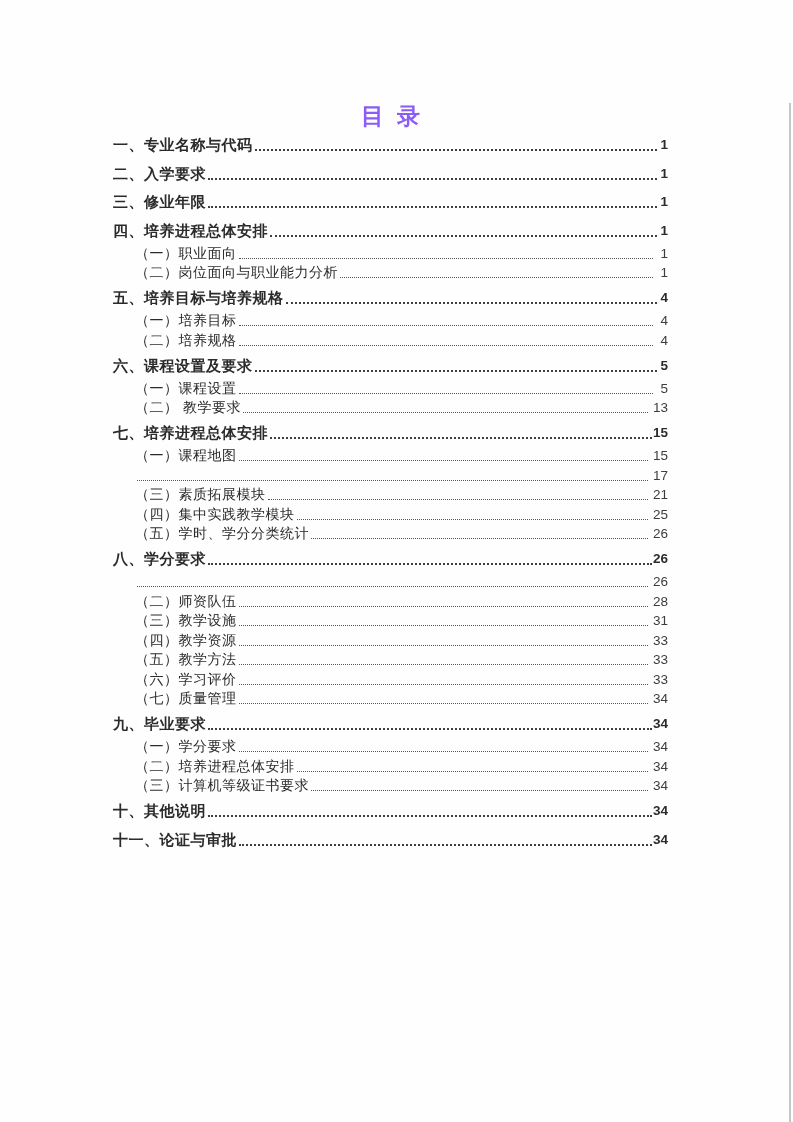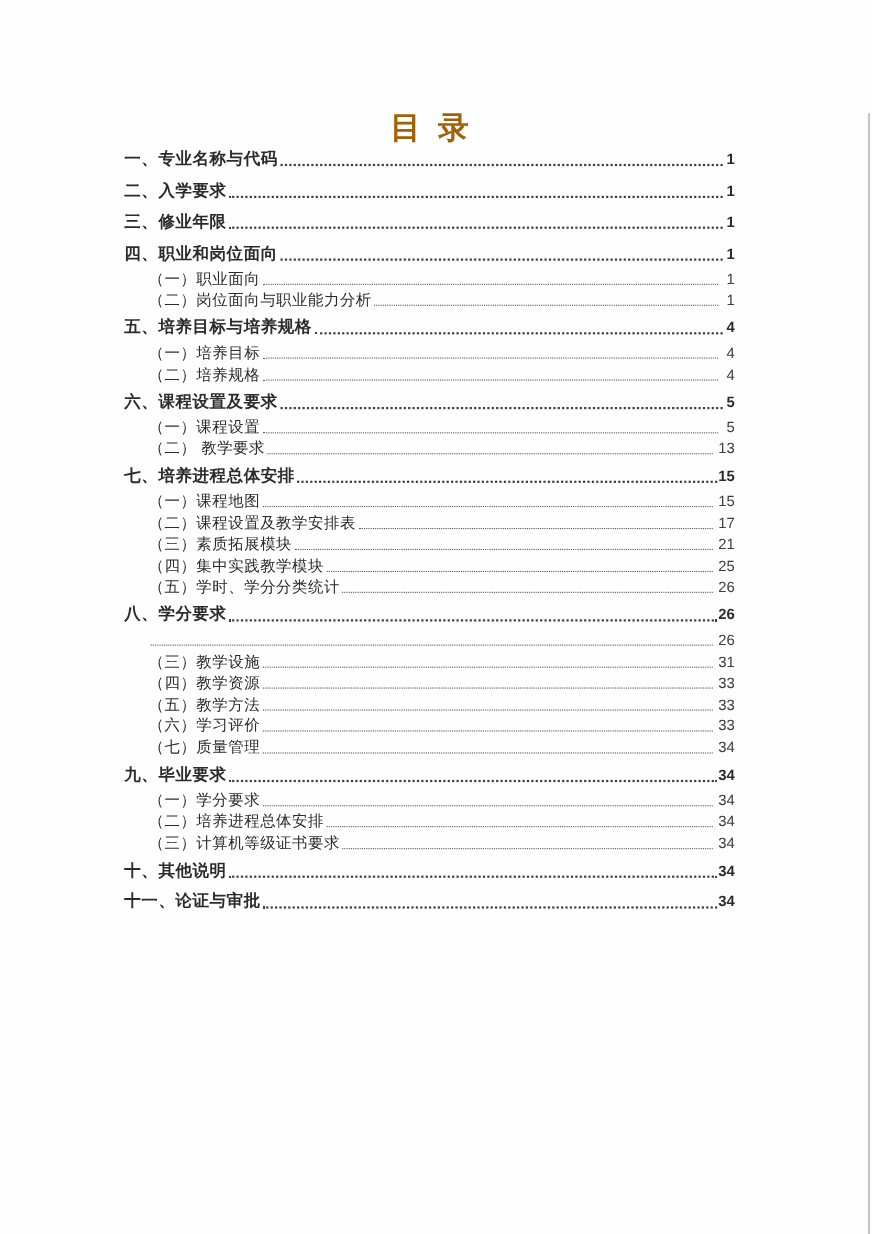--- a/index.html
+++ b/index.html
@@ -31,10 +31,10 @@
     margin-top: 103px;
     margin-bottom: 0;
     text-align: center;
-    font-size: 28px;
+    font-size: 23px;
     line-height: 26px;
     font-weight: bold;
-    color: #a16207;
+    color: #8b5cf6;
     white-space: pre;
   }
   .toc {

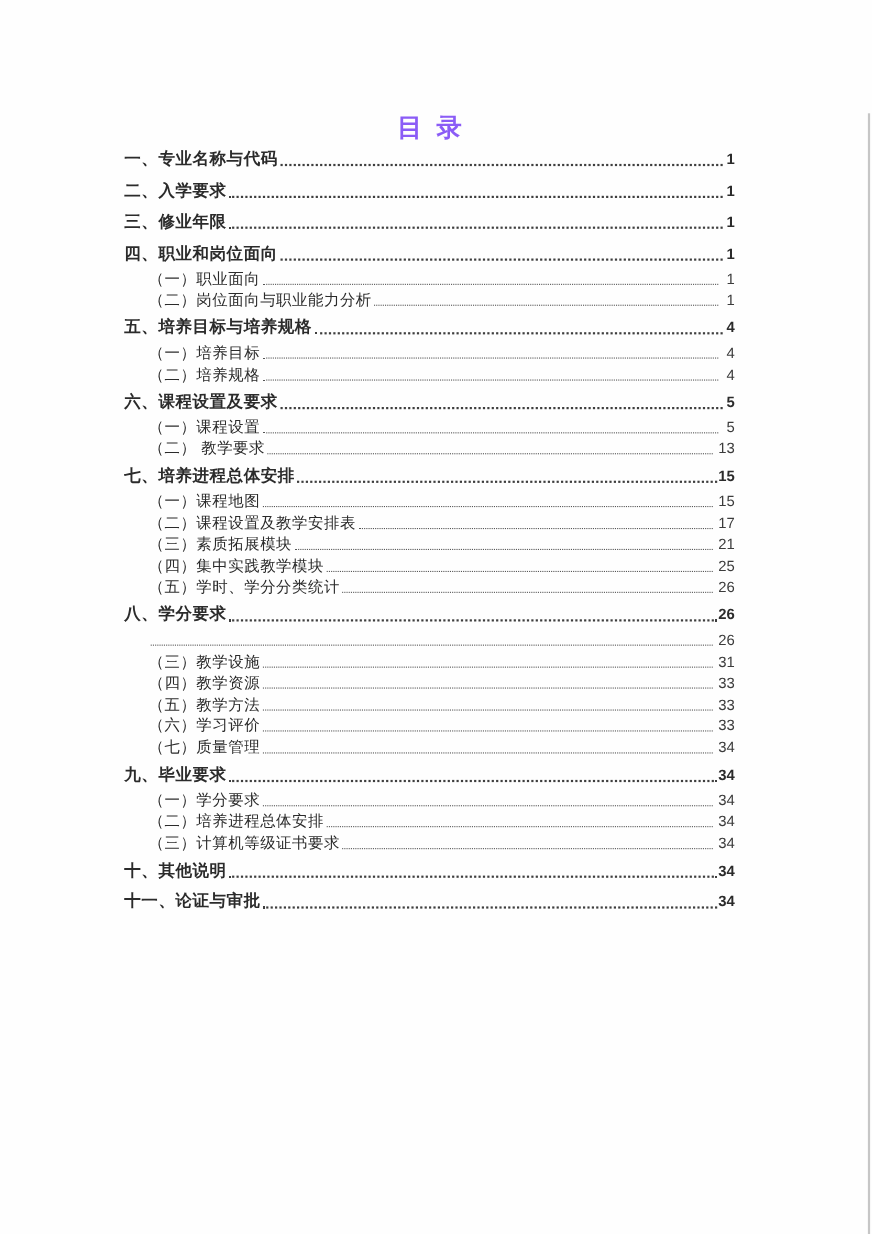--- a/index.html
+++ b/index.html
@@ -110,7 +110,7 @@
     <span class="toc-page">1</span>
   </div>
         <div class="toc-row level1">
-    <span class="toc-label">四、职业和岗位面向</span>
+    <span class="toc-label">四、培养进程总体安排</span>
     <span class="toc-dots"></span>
     <span class="toc-page">1</span>
   </div>

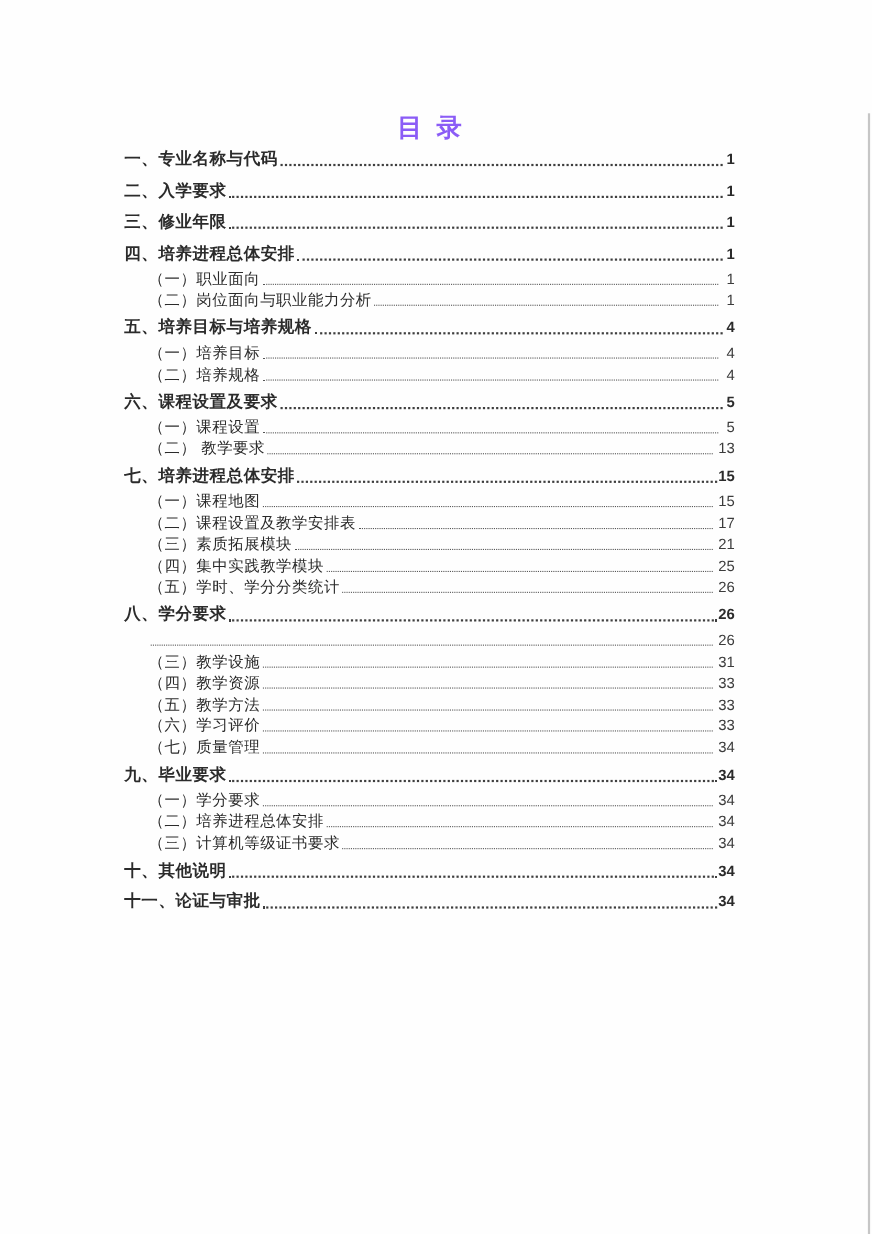--- a/index.html
+++ b/index.html
@@ -165,7 +165,6 @@
     <span class="toc-page">15</span>
   </div>
         <div class="toc-row level2">
-    <span class="toc-label">（二）课程设置及教学安排表</span>
     <span class="toc-dots"></span>
     <span class="toc-page">17</span>
   </div>

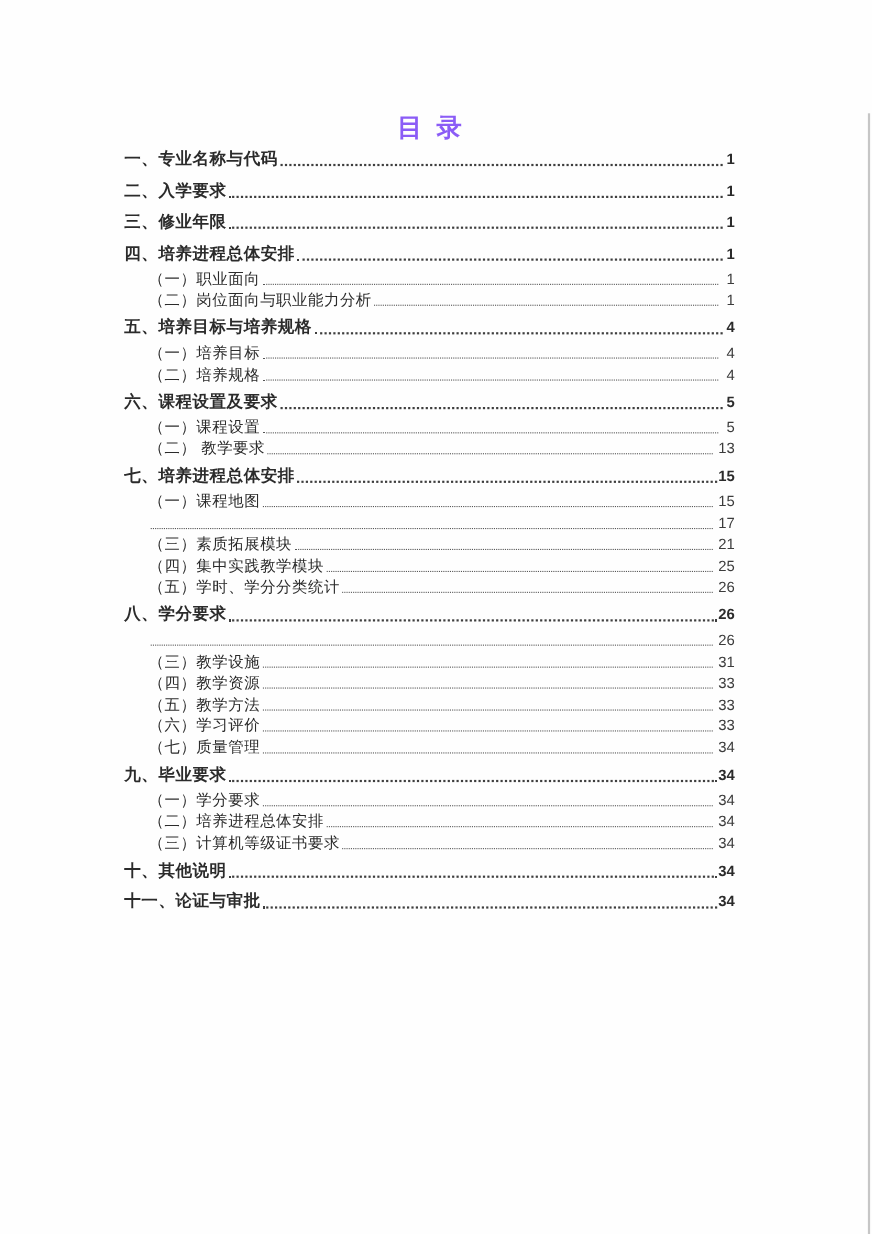--- a/index.html
+++ b/index.html
@@ -193,6 +193,11 @@
     <span class="toc-page">26</span>
   </div>
         <div class="toc-row level2">
+    <span class="toc-label">（二）师资队伍</span>
+    <span class="toc-dots"></span>
+    <span class="toc-page">28</span>
+  </div>
+        <div class="toc-row level2">
     <span class="toc-label">（三）教学设施</span>
     <span class="toc-dots"></span>
     <span class="toc-page">31</span>

